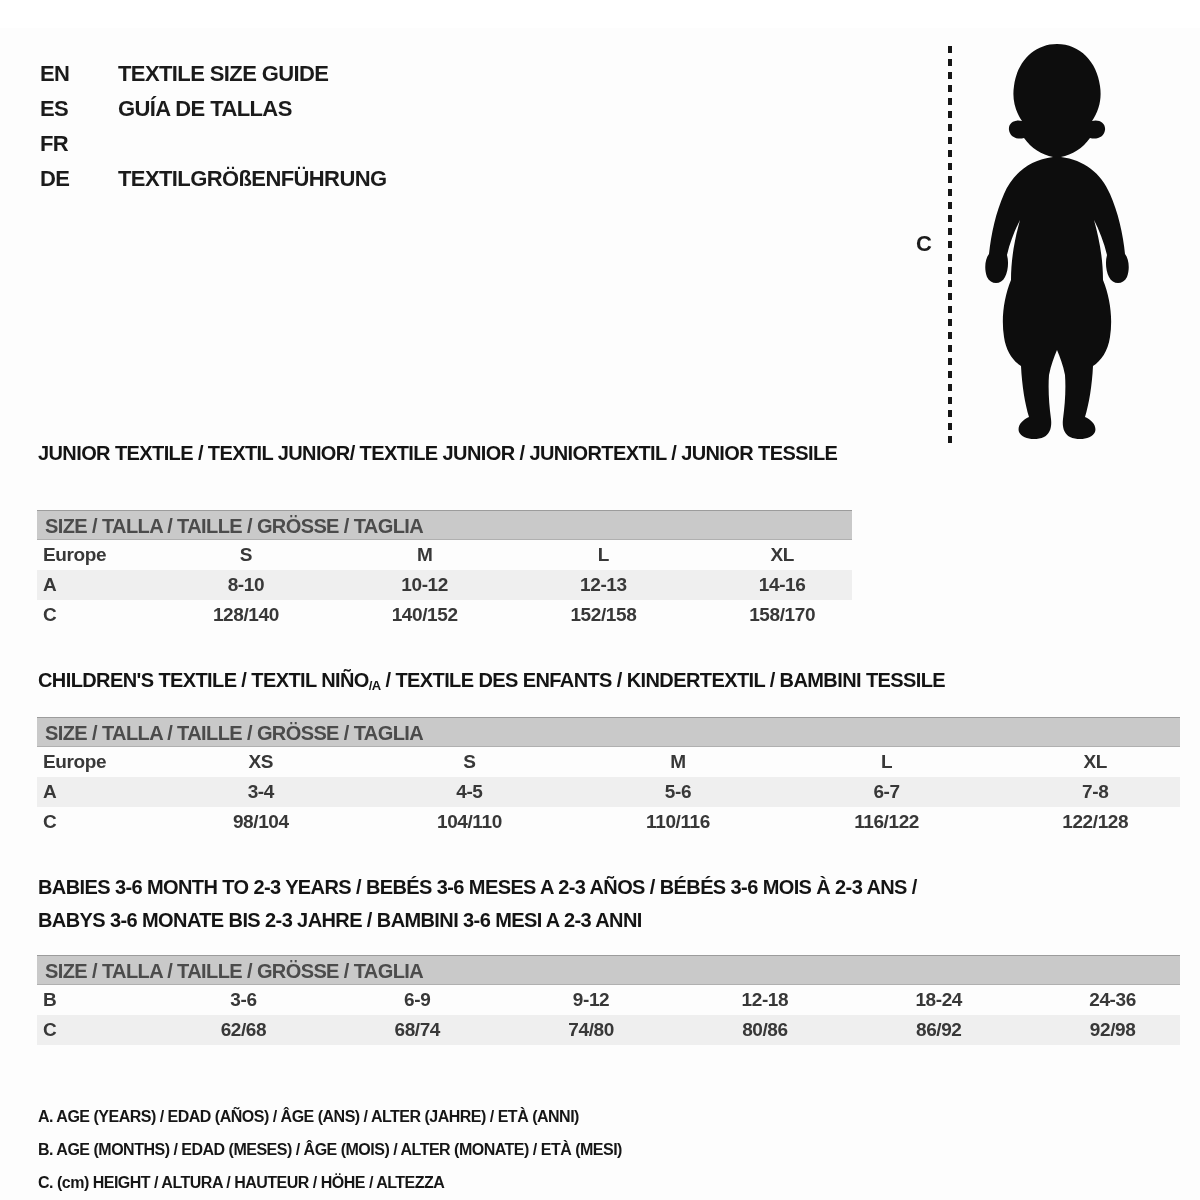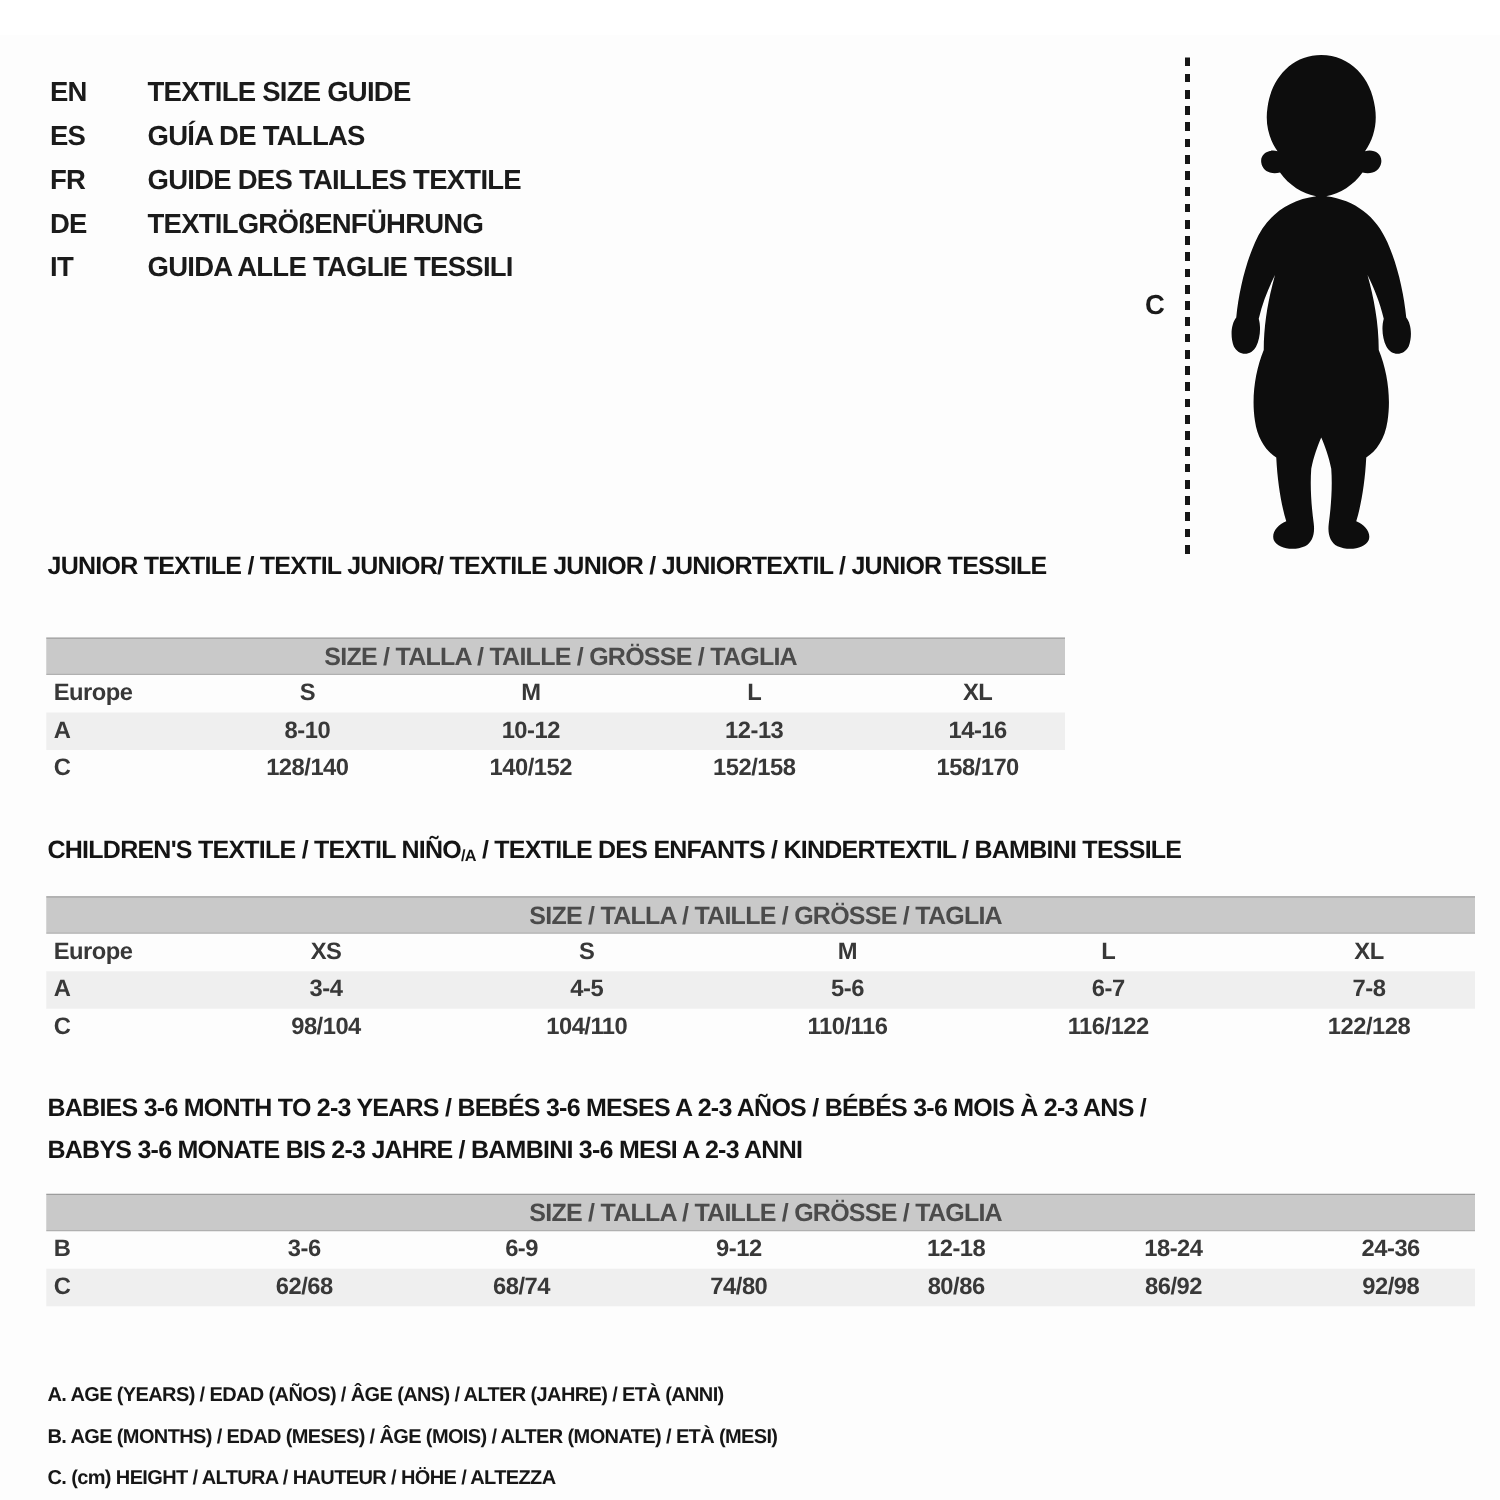--- a/index.html
+++ b/index.html
@@ -60,7 +60,6 @@
     </div>
     <div class="lang-row">
       <span>FR</span>
-      <span>GUIDE DES TAILLES TEXTILE</span>
     </div>
     <div class="lang-row">
       <span>DE</span>

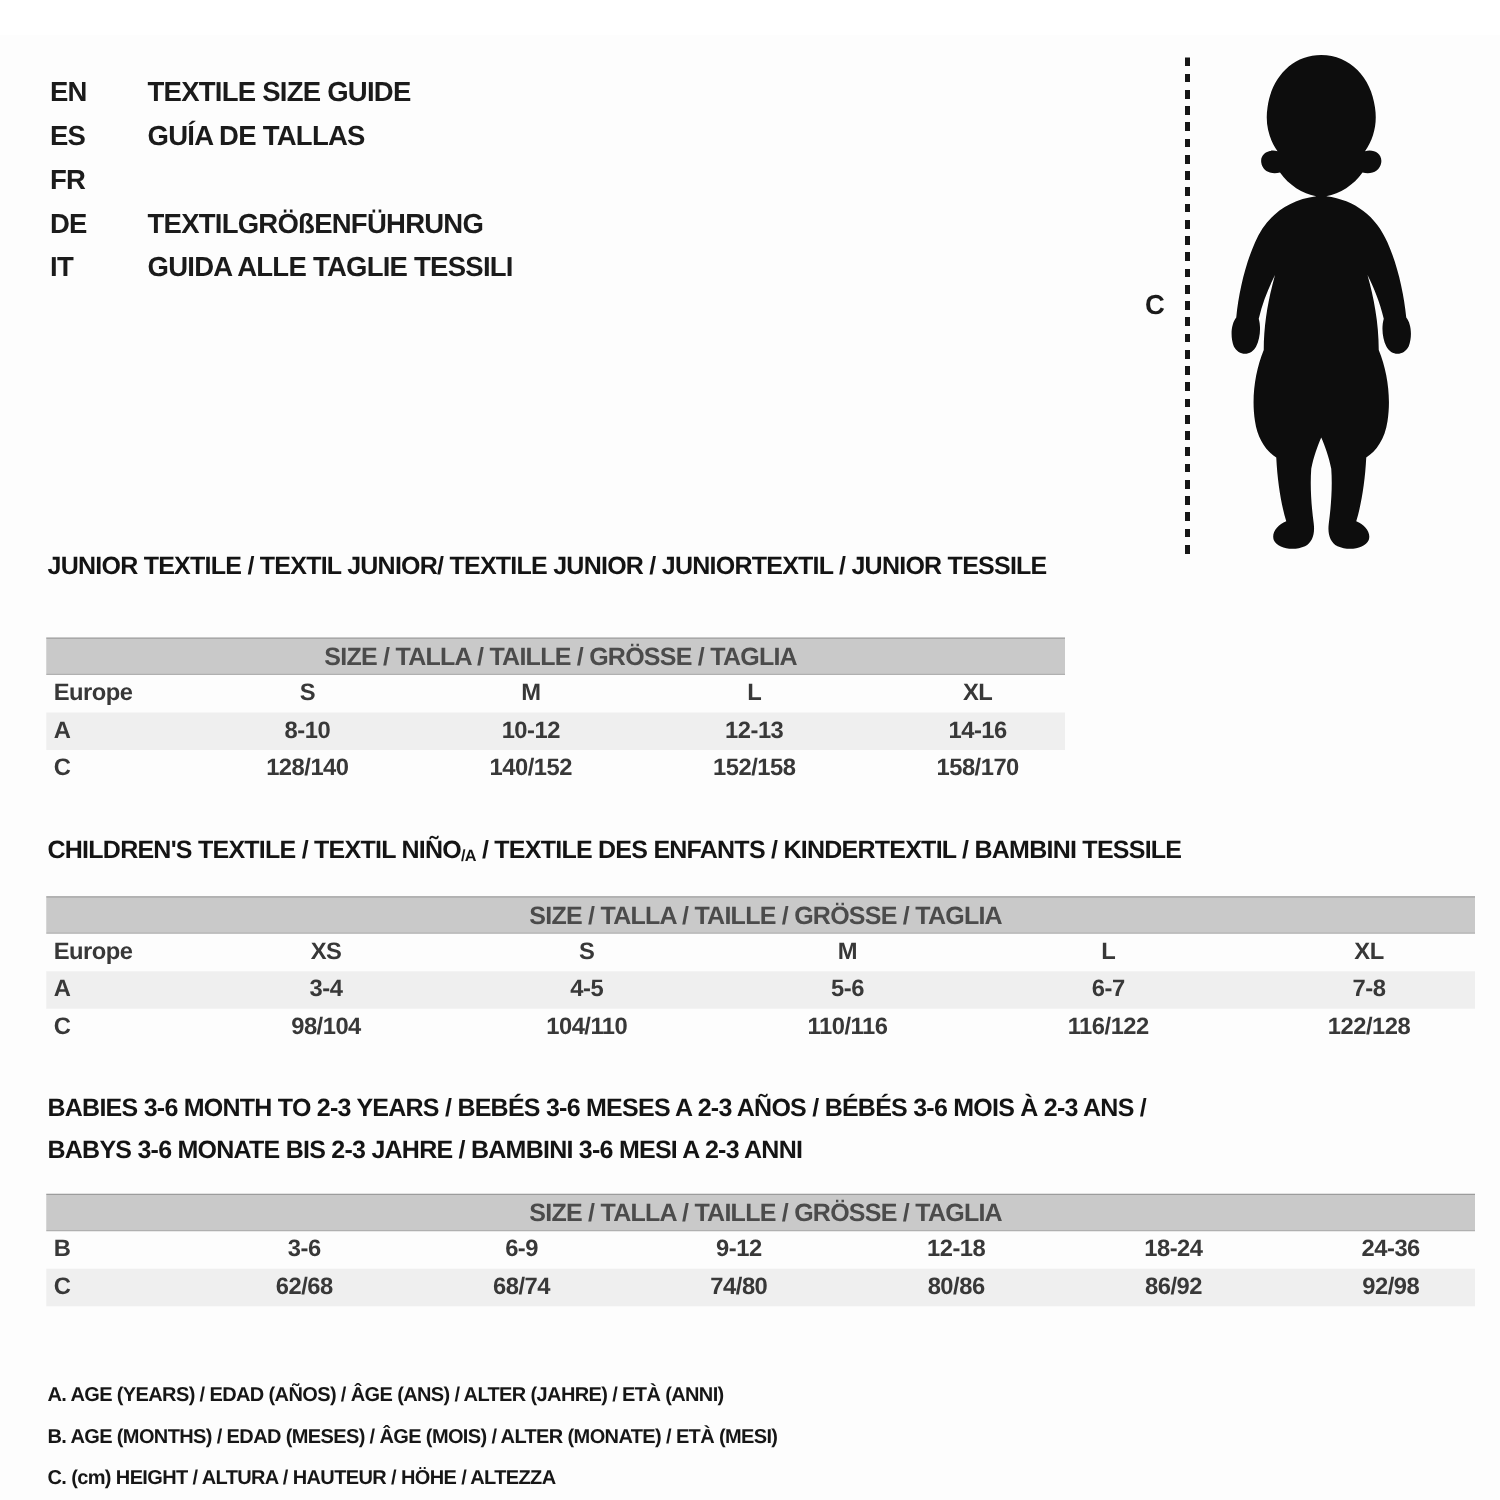--- a/index.html
+++ b/index.html
@@ -64,10 +64,6 @@
     <div class="lang-row">
       <span>DE</span>
       <span>TEXTILGRÖßENFÜHRUNG</span>
-    </div>
-    <div class="lang-row">
-      <span>IT</span>
-      <span>GUIDA ALLE TAGLIE TESSILI</span>
     </div>
   </div>
 

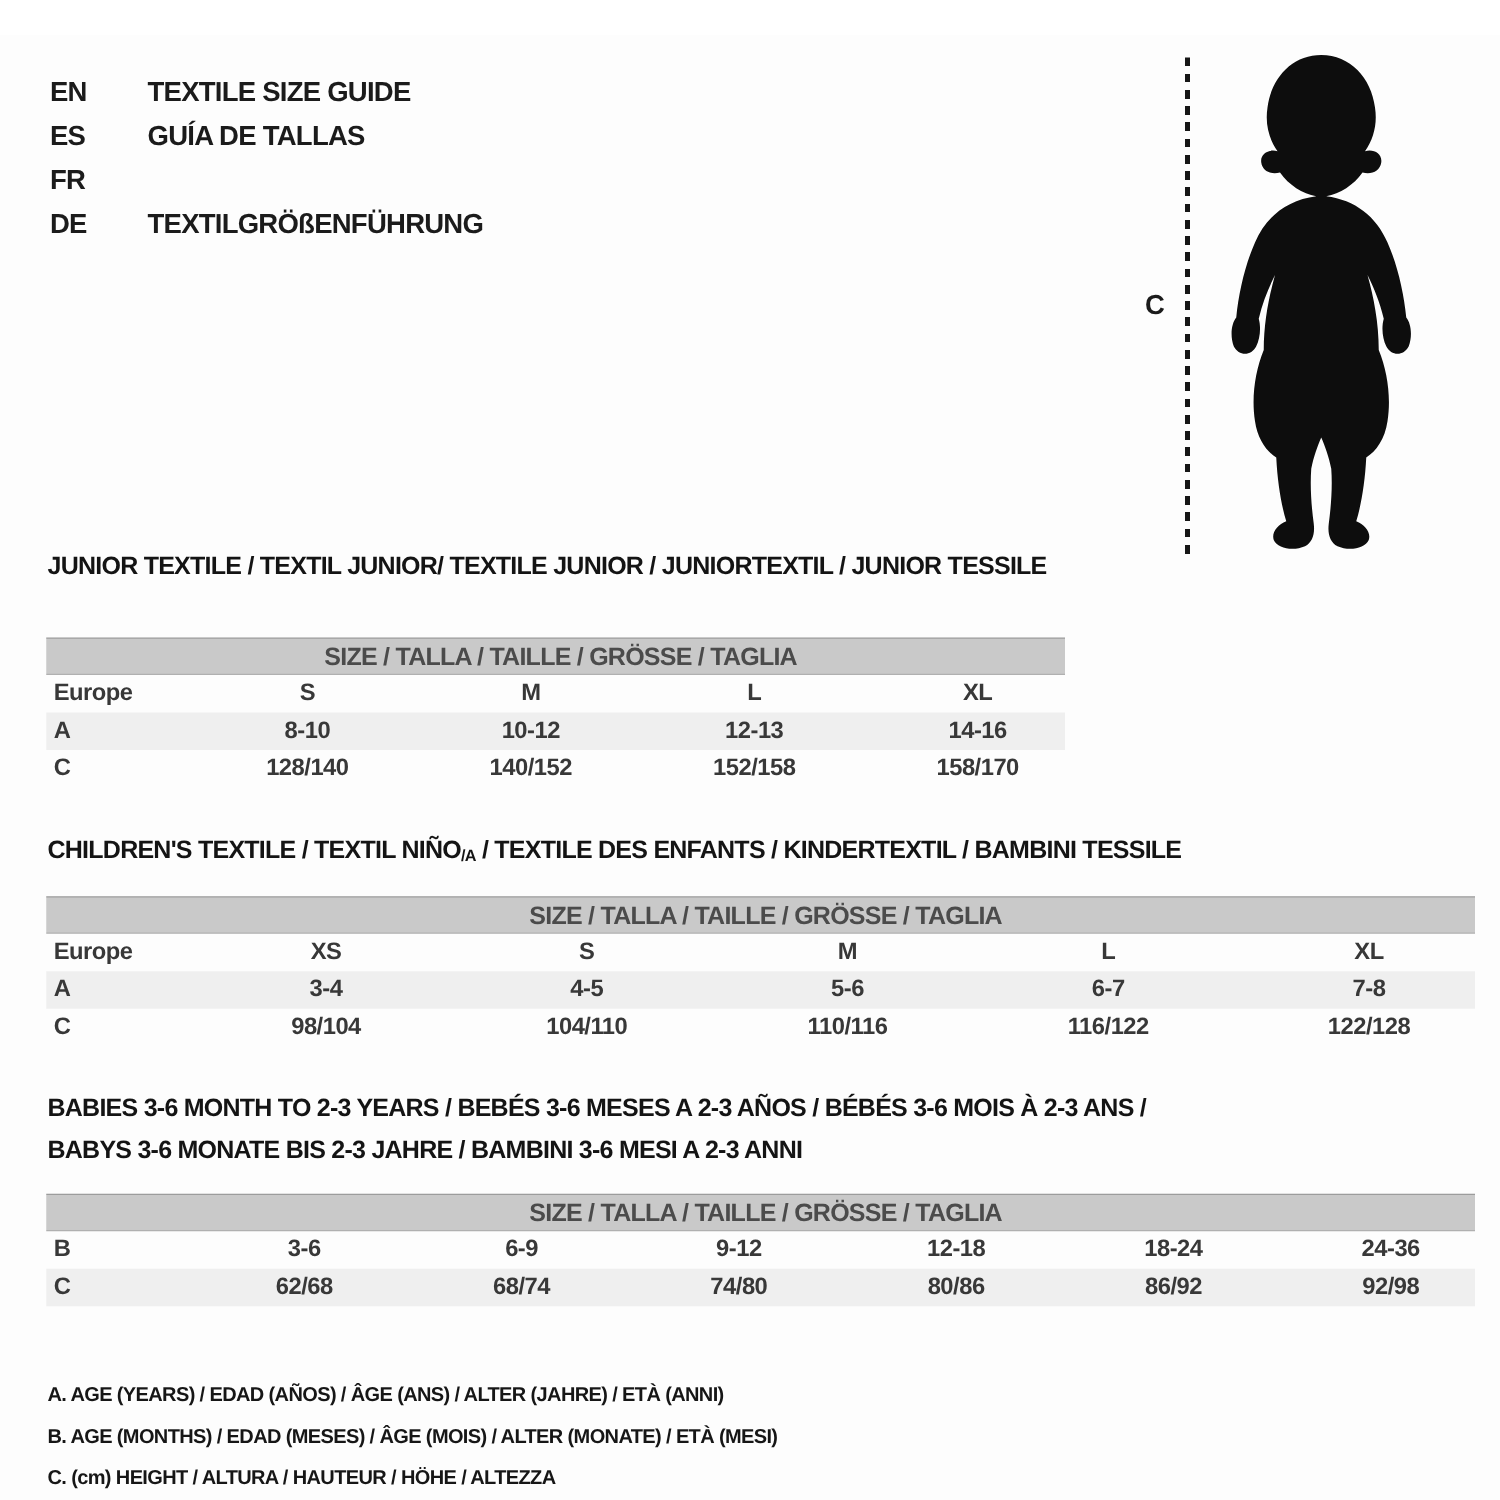--- a/index.html
+++ b/index.html
@@ -32,7 +32,7 @@
   .sizetable{position:absolute;}
   .size-bar{height:30px;line-height:30px;background:#c9c9c9;
             border-top:1px solid rgba(0,0,0,0.22);border-bottom:1px solid rgba(0,0,0,0.12);
-            padding-left:8px;font-size:20px;letter-spacing:-0.6px;color:#4b4b4b;box-sizing:border-box;text-align:center;}
+            padding-left:8px;font-size:20px;letter-spacing:-0.6px;color:#4b4b4b;box-sizing:border-box;}
   .trow{display:grid;height:30px;align-items:center;font-size:19px;letter-spacing:-0.4px;color:#383838;gap:39px;}
   .trow.cols4{grid-template-columns:100px repeat(4,1fr);}
   .trow.cols5{grid-template-columns:100px repeat(5,1fr);}

